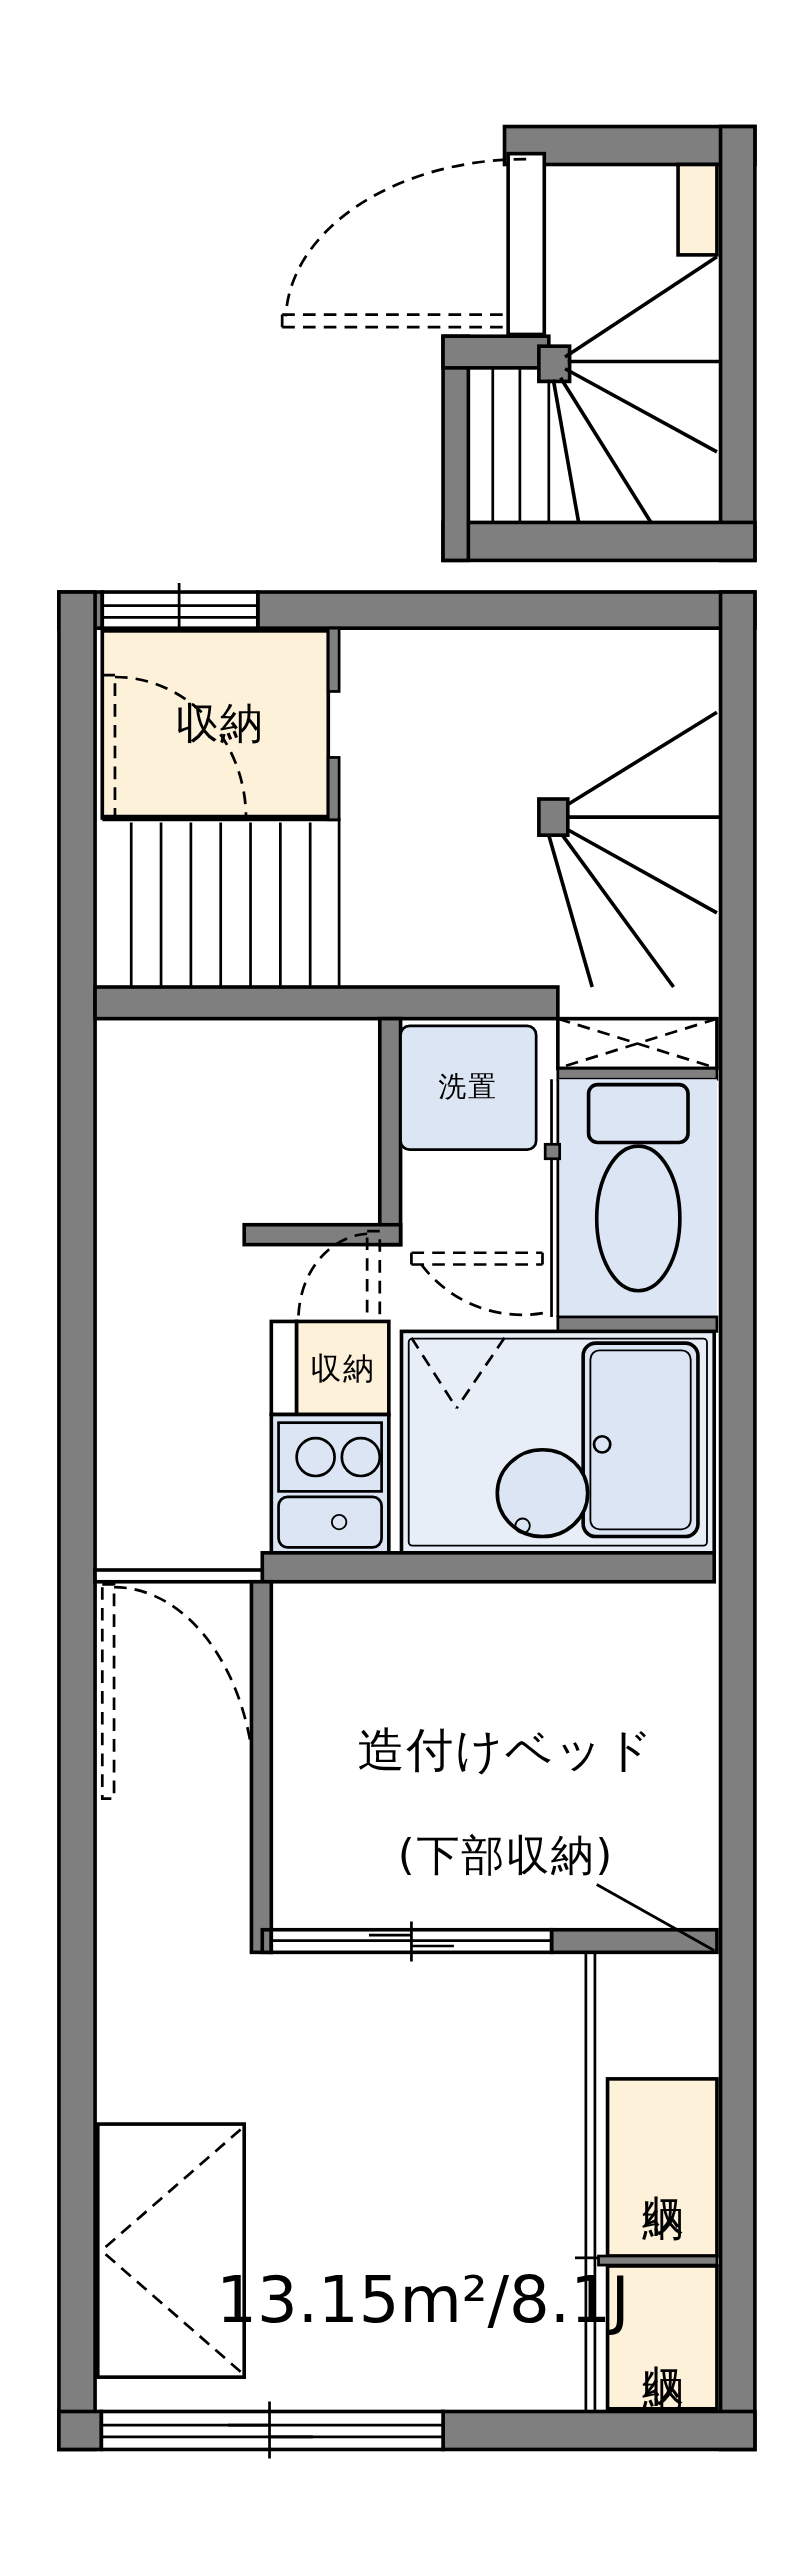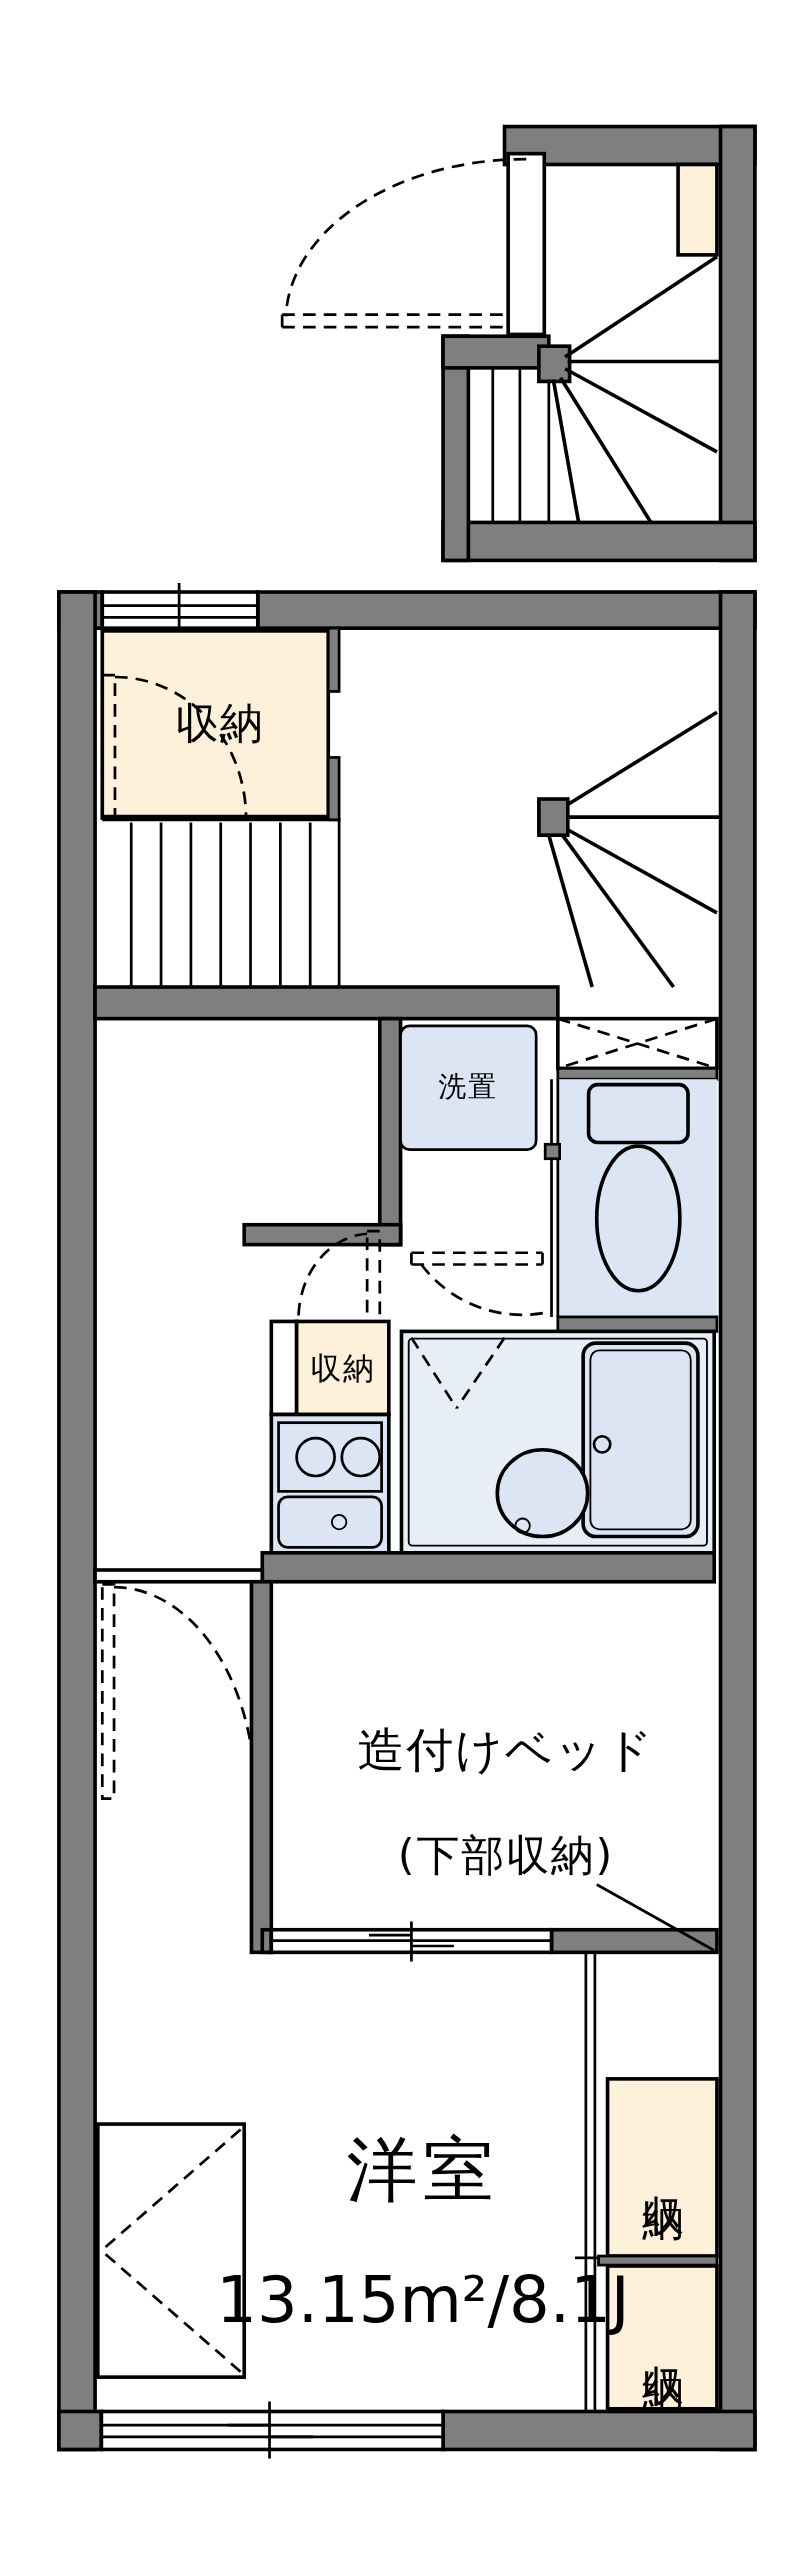--- a/index.html
+++ b/index.html
@@ -215,7 +215,6 @@
   <div class="lbl" style="left:343px;top:1368px;font-size:31px;">収納</div>
   <div class="lbl" style="left:506px;top:1749px;font-size:47px;">造付けベッド</div>
   <div class="lbl" style="left:506px;top:1810px;font-size:43px;margin-top:45px;">(下部収納)</div>
-  <div class="lbl" style="left:423px;top:2169px;font-size:71px;letter-spacing:5.4px;">洋室</div>
   <div class="lbl" style="left:423px;top:2300px;font-size:64px;letter-spacing:0;">13.15m²/8.1J</div>
   <div class="lbl vert" style="left:663px;top:2167px;font-size:42px;">収納</div>
   <div class="lbl vert" style="left:663px;top:2337px;font-size:42px;">収納</div>

